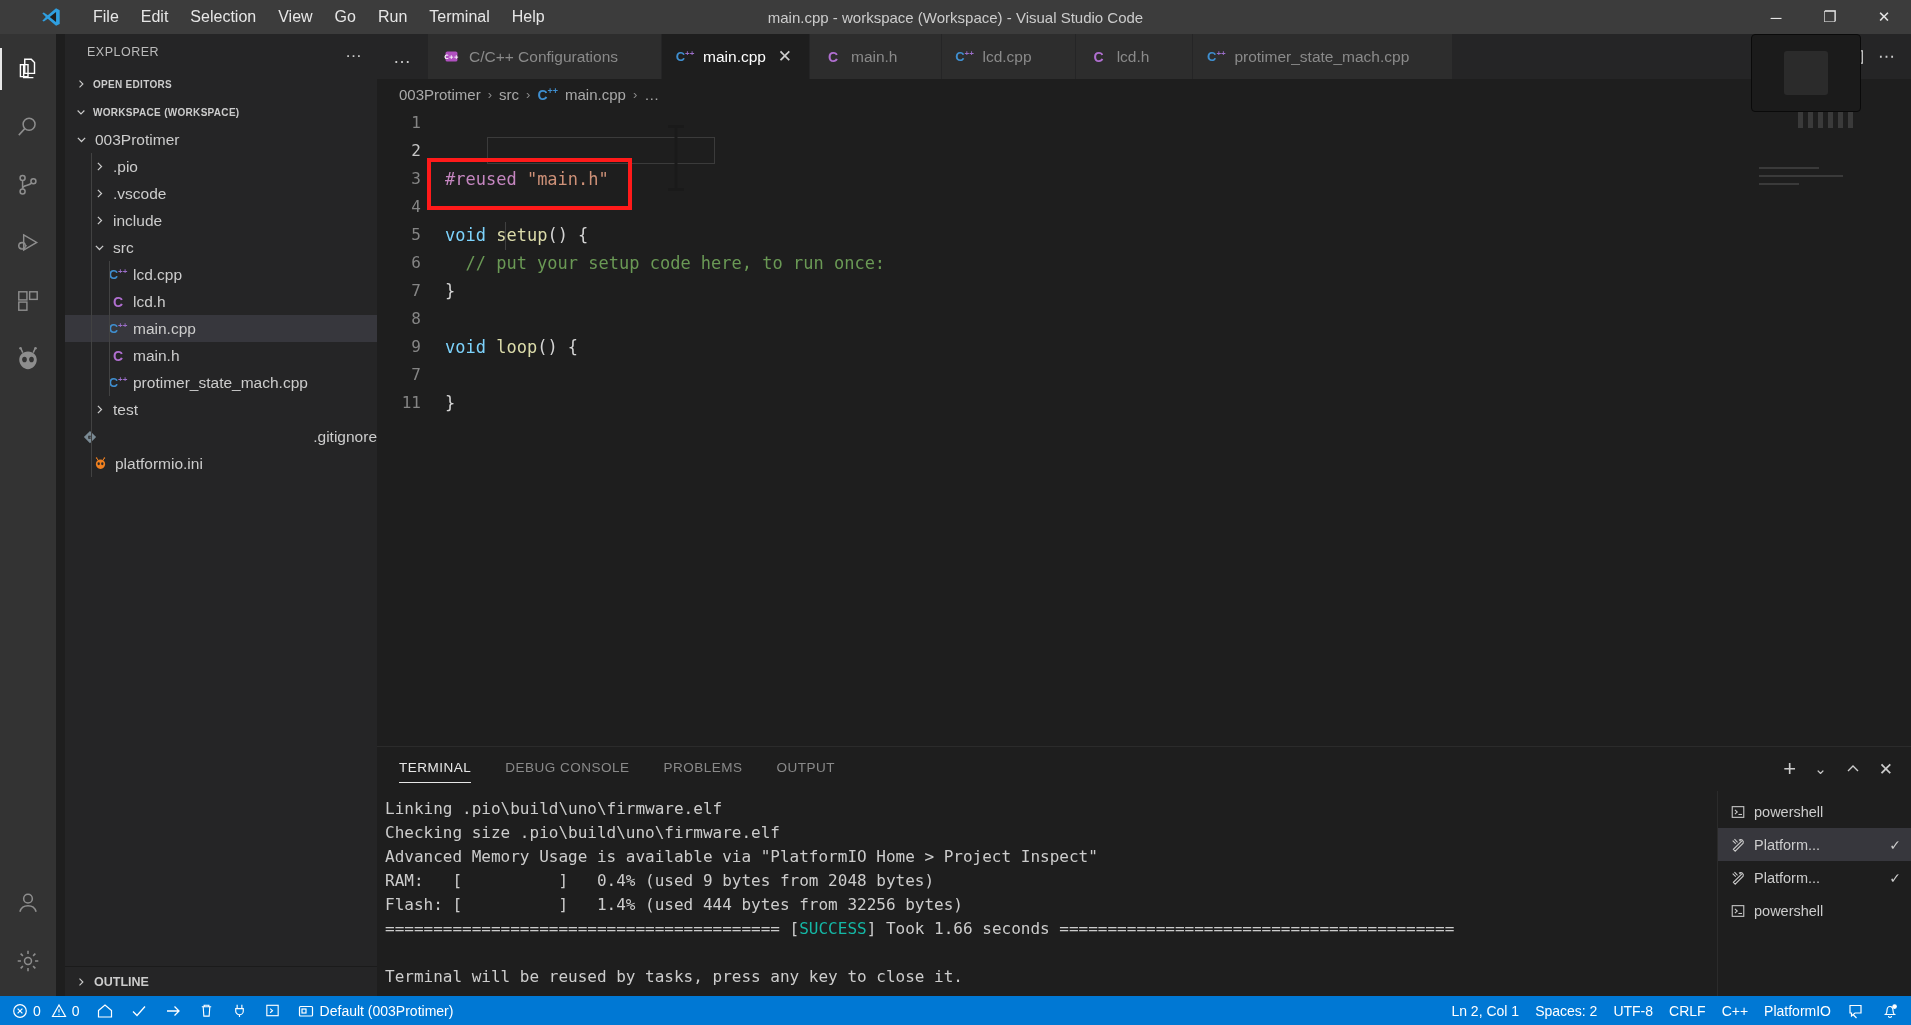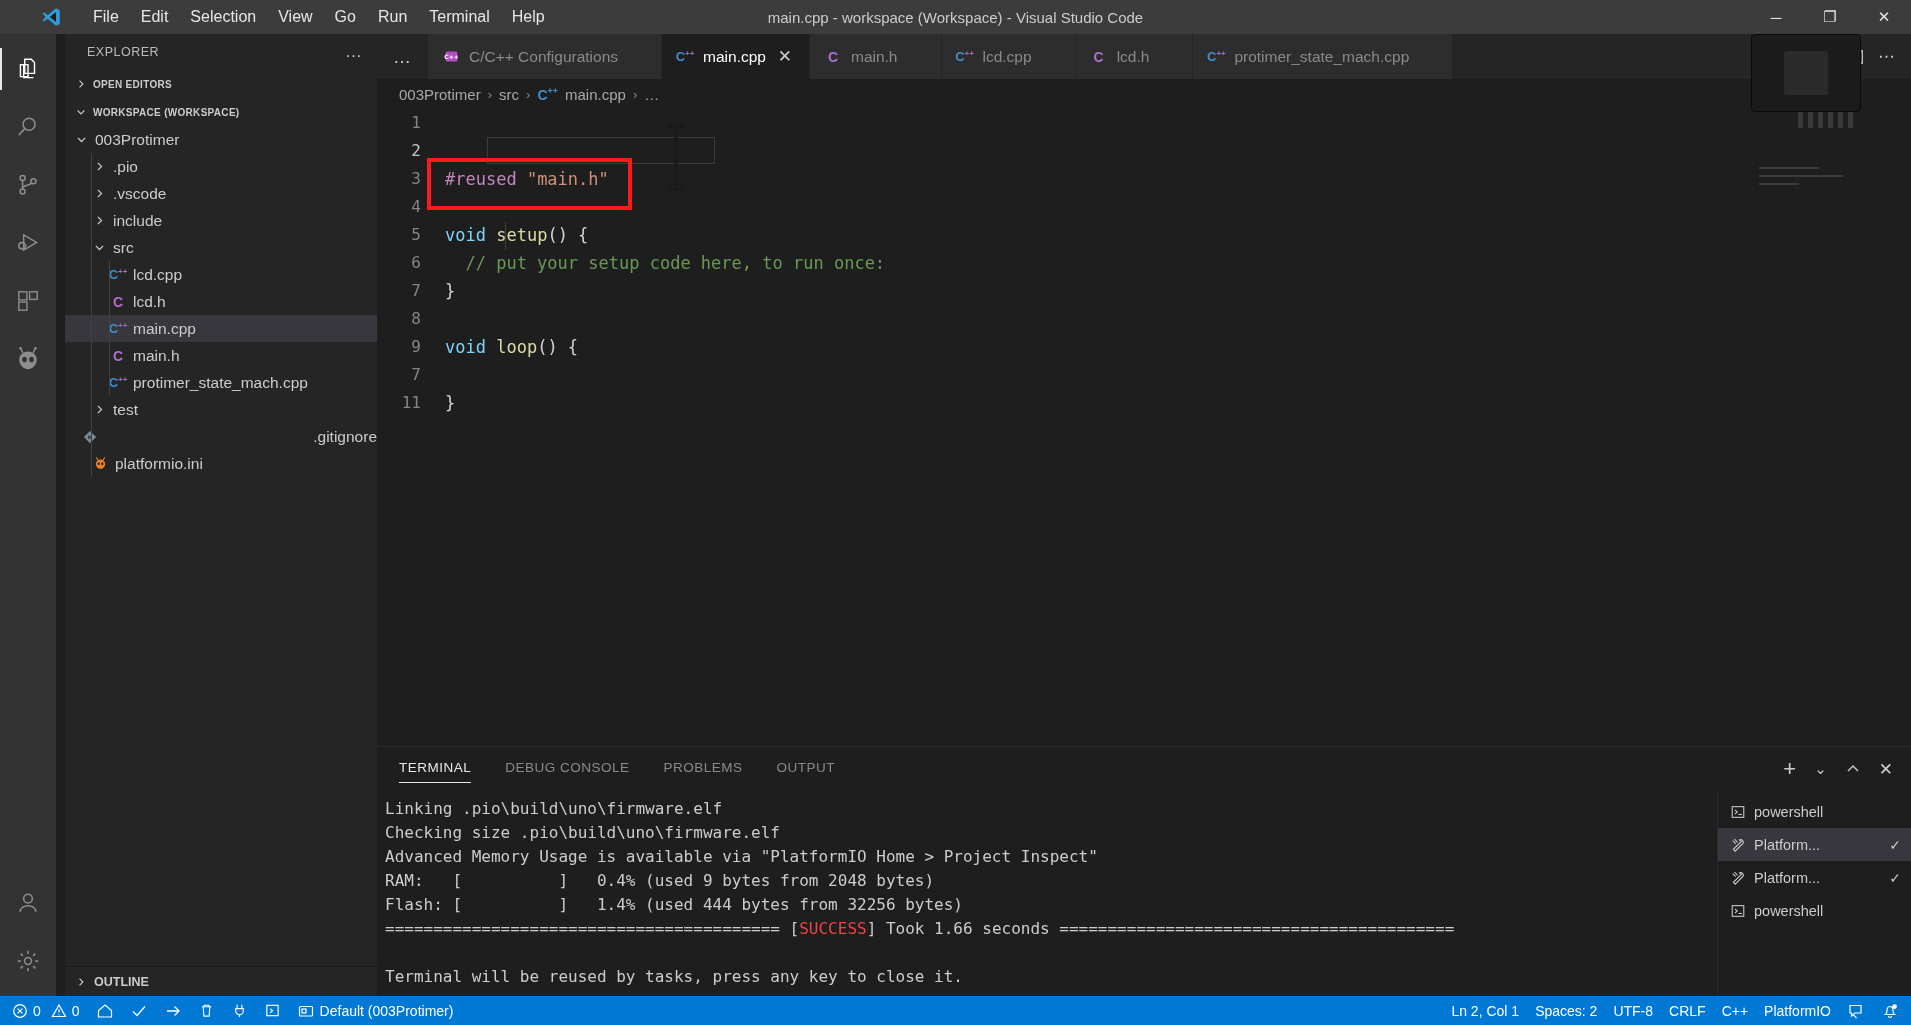--- a/index.html
+++ b/index.html
@@ -133,7 +133,7 @@
     font-size: 16px; color: #cccccc; overflow: hidden; white-space: pre;
   }
   .term-line { height: 24px; line-height: 24px; }
-  .t-ok { color: #ef4444; }
+  .t-ok { color: #14b8a6; }
   .term-list { width: 194px; flex: none; padding-top: 4px; border-left: 1px solid #2b2b2b; }
   .term-item {
     height: 33px; display: flex; align-items: center; gap: 8px; padding: 0 10px 0 12px;

